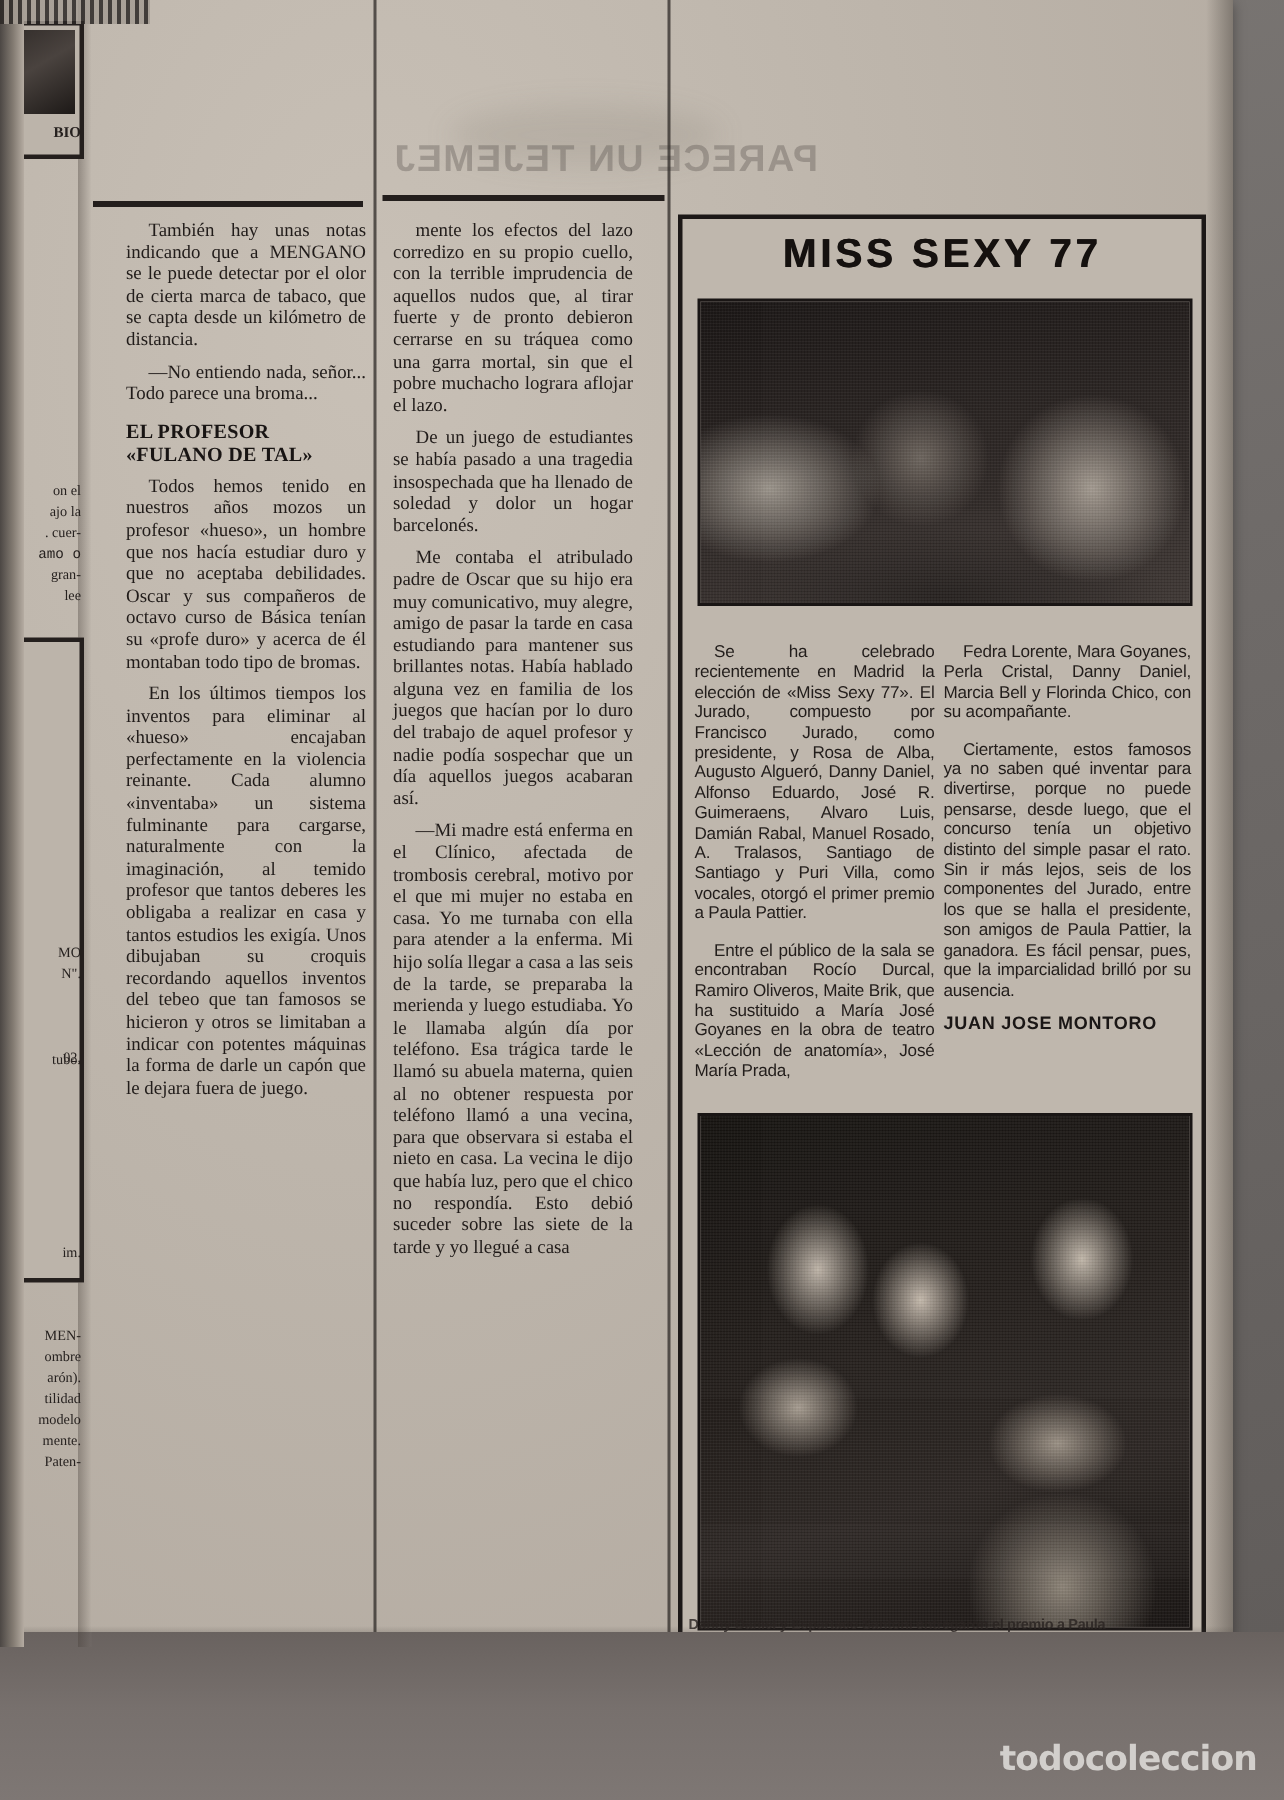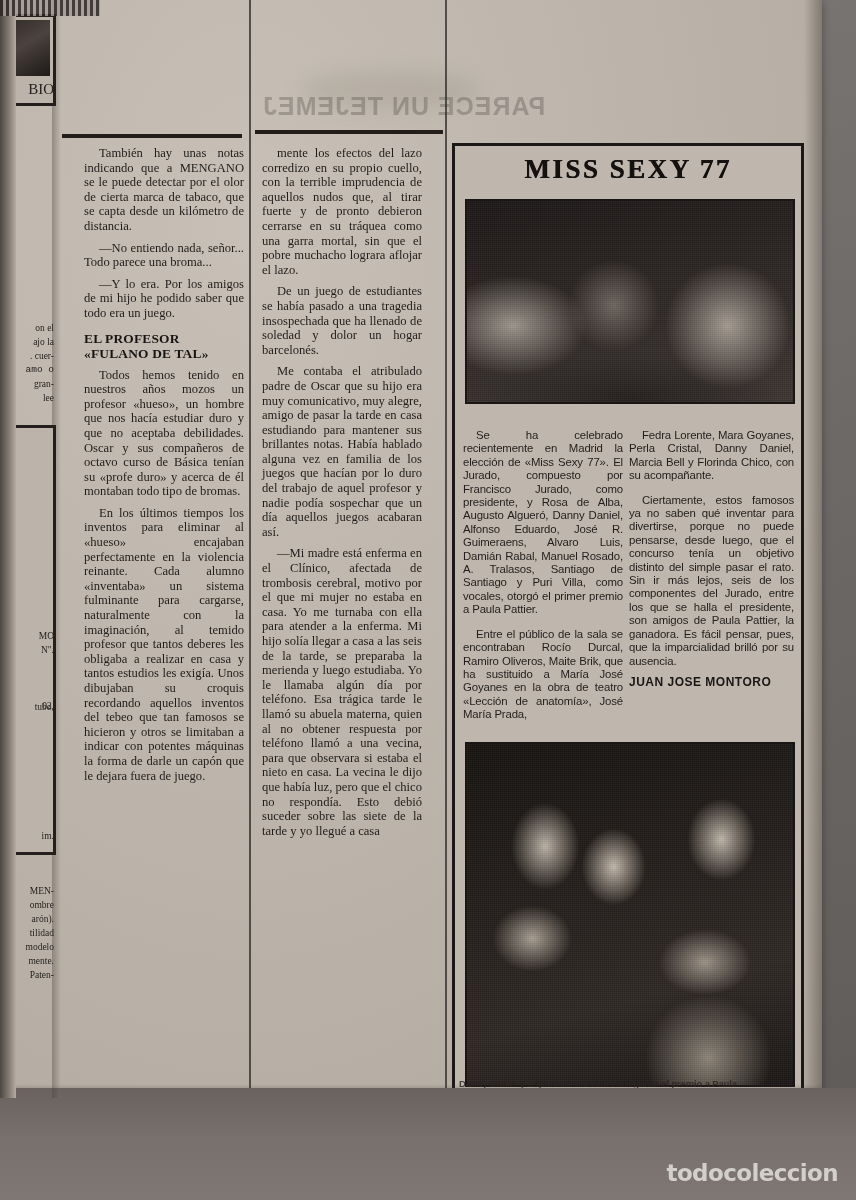--- a/index.html
+++ b/index.html
@@ -111,7 +111,7 @@
     white-space: nowrap;
     font-family: "Liberation Serif", serif;
   }
-  .left-strip .lsbold { font-weight: 400; font-size: 15px; }
+  .left-strip .lsbold { font-weight: 700; font-size: 10px; }
   .left-strip .lsphoto {
     position: absolute;
     background: linear-gradient(150deg, #2a2523 0%, #4a433f 50%, #1d1917 100%);

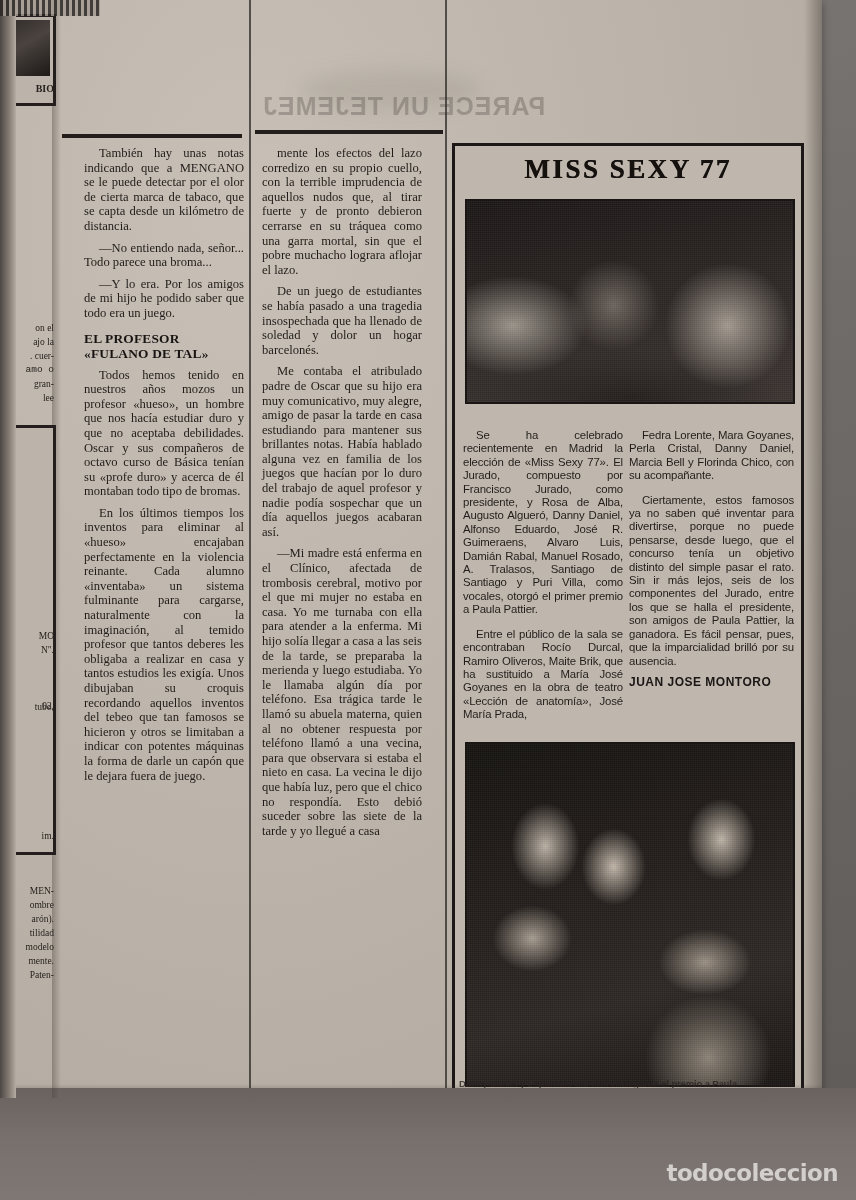--- a/index.html
+++ b/index.html
@@ -201,7 +201,7 @@
     left: 0; right: 0;
     top: 8px;
     text-align: center;
-    font-family: Liberation Serif, serif;
+    font-family: Liberation Sans, sans-serif;
     font-weight: 700;
     font-size: 27px;
     letter-spacing: 2.5px;

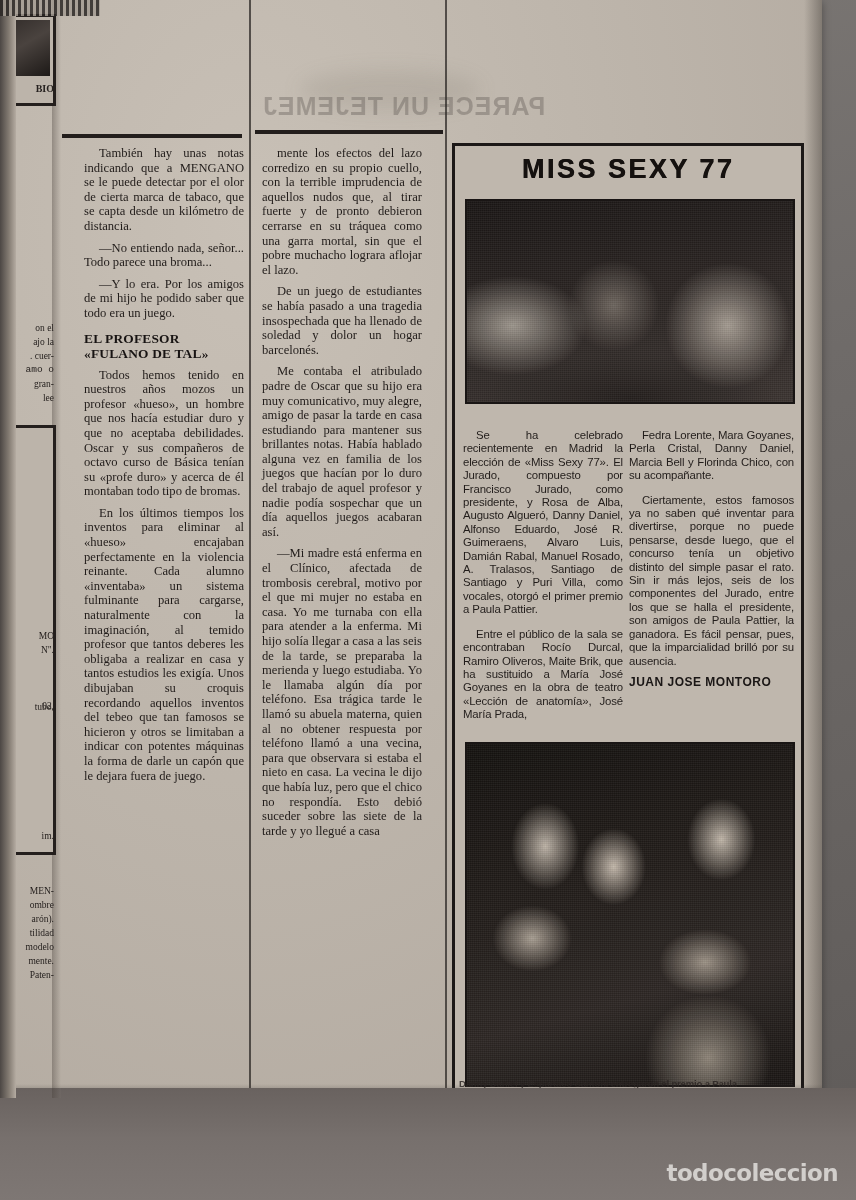--- a/index.html
+++ b/index.html
@@ -347,7 +347,6 @@
     <div class="col" style="left:84px; top:146px; width:160px;">
       <p>También hay unas notas indicando que a MENGANO se le puede detectar por el olor de cierta marca de tabaco, que se capta desde un kilómetro de distancia.</p>
       <p>—No entiendo nada, señor... Todo parece una broma...</p>
-      <p>—Y lo era. Por los amigos de mi hijo he podido saber que todo era un juego.</p>
       <h2 class="subhead">EL PROFESOR «FULANO DE TAL»</h2>
       <p>Todos hemos tenido en nuestros años mozos un profesor «hueso», un hombre que nos hacía estudiar duro y que no aceptaba debilidades. Oscar y sus compañeros de octavo curso de Básica tenían su «profe duro» y acerca de él montaban todo tipo de bromas.</p>
       <p>En los últimos tiempos los inventos para eliminar al «hueso» encajaban perfectamente en la violencia reinante. Cada alumno «inventaba» un sistema fulminante para cargarse, naturalmente con la imaginación, al temido profesor que tantos deberes les obligaba a realizar en casa y tantos estudios les exigía. Unos dibujaban su croquis recordando aquellos inventos del tebeo que tan famosos se hicieron y otros se limitaban a indicar con potentes máquinas la forma de darle un capón que le dejara fuera de juego.</p>

